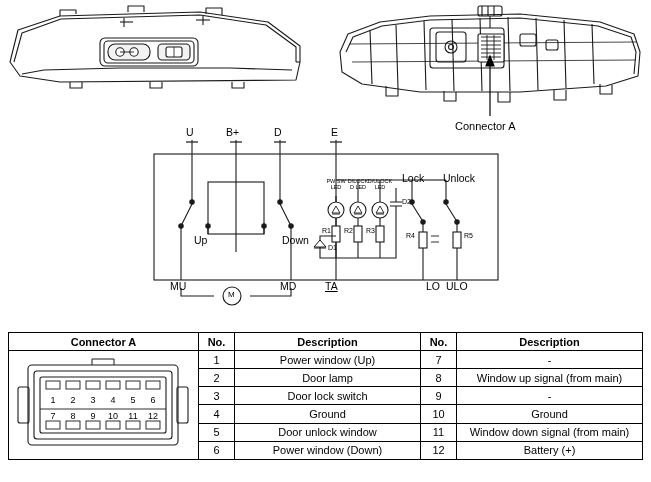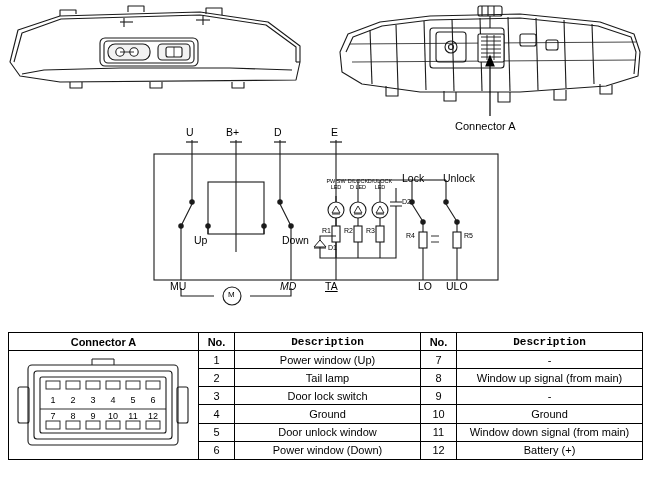--- a/index.html
+++ b/index.html
@@ -317,7 +317,7 @@
 
     
     <div class="clabel" style="left:20px; top:140px;">MU</div>
-    <div class="clabel" style="left:130px; top:140px;font-style:italic;">MD</div>
+    <div class="clabel" style="left:130px; top:140px;">MD</div>
     <div class="clabel" style="left:175px; top:140px;text-decoration:underline;">TA</div>
     <div class="clabel" style="left:268px; top:140px;">LO</div>
     <div class="clabel" style="left:296px; top:140px;">ULO</div>

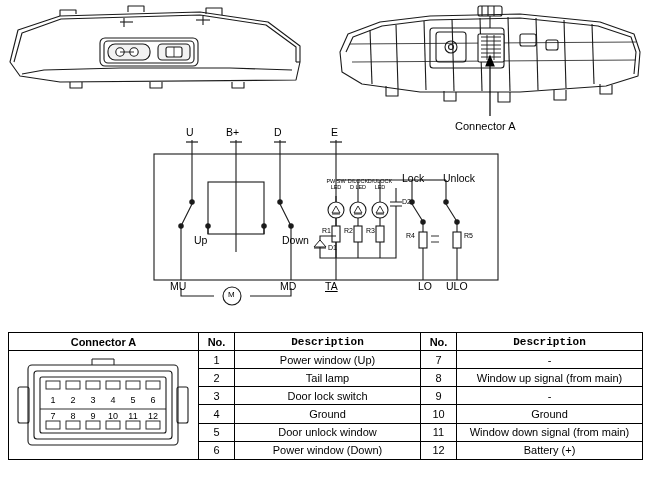--- a/index.html
+++ b/index.html
@@ -319,7 +319,7 @@
     <div class="clabel" style="left:20px; top:140px;">MU</div>
     <div class="clabel" style="left:130px; top:140px;">MD</div>
     <div class="clabel" style="left:175px; top:140px;text-decoration:underline;">TA</div>
-    <div class="clabel" style="left:268px; top:140px;">LO</div>
+    <div class="clabel" style="left:276px; top:140px;">LO</div>
     <div class="clabel" style="left:296px; top:140px;">ULO</div>
   </div>
 

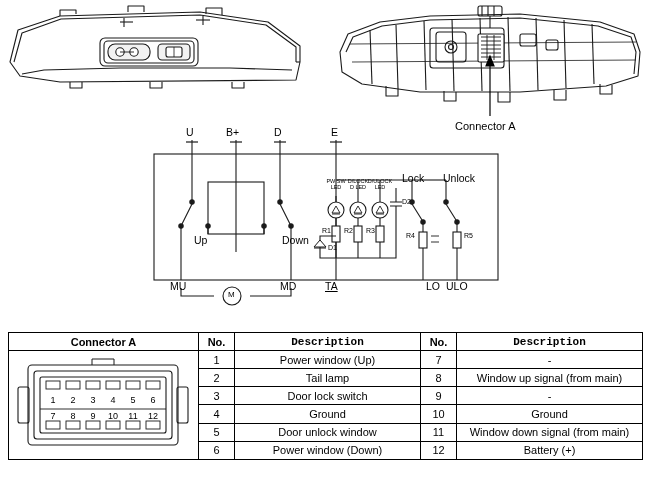--- a/index.html
+++ b/index.html
@@ -72,7 +72,7 @@
   table.pinout th { font-weight: bold; }
   .col-connector { width: 190px; }
   .col-no { width: 36px; margin-top: 48px; }
-  .col-desc { width: 186px; font-family: Liberation Mono, monospace; }
+  .col-desc { width: 186px; }
   .connector-cell { padding: 0; vertical-align: middle; }
   .connector-img { display: block; margin: 0 auto; }
 </style>

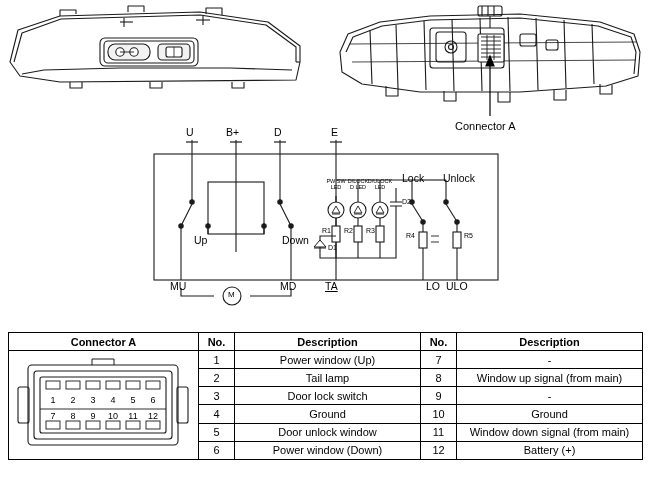--- a/index.html
+++ b/index.html
@@ -391,7 +391,7 @@
         </tr>
         <tr>
           <td>2</td>
-          <td>Tail lamp</td>
+          <td>Door lamp</td>
           <td>8</td>
           <td>Window up signal (from main)</td>
         </tr>

